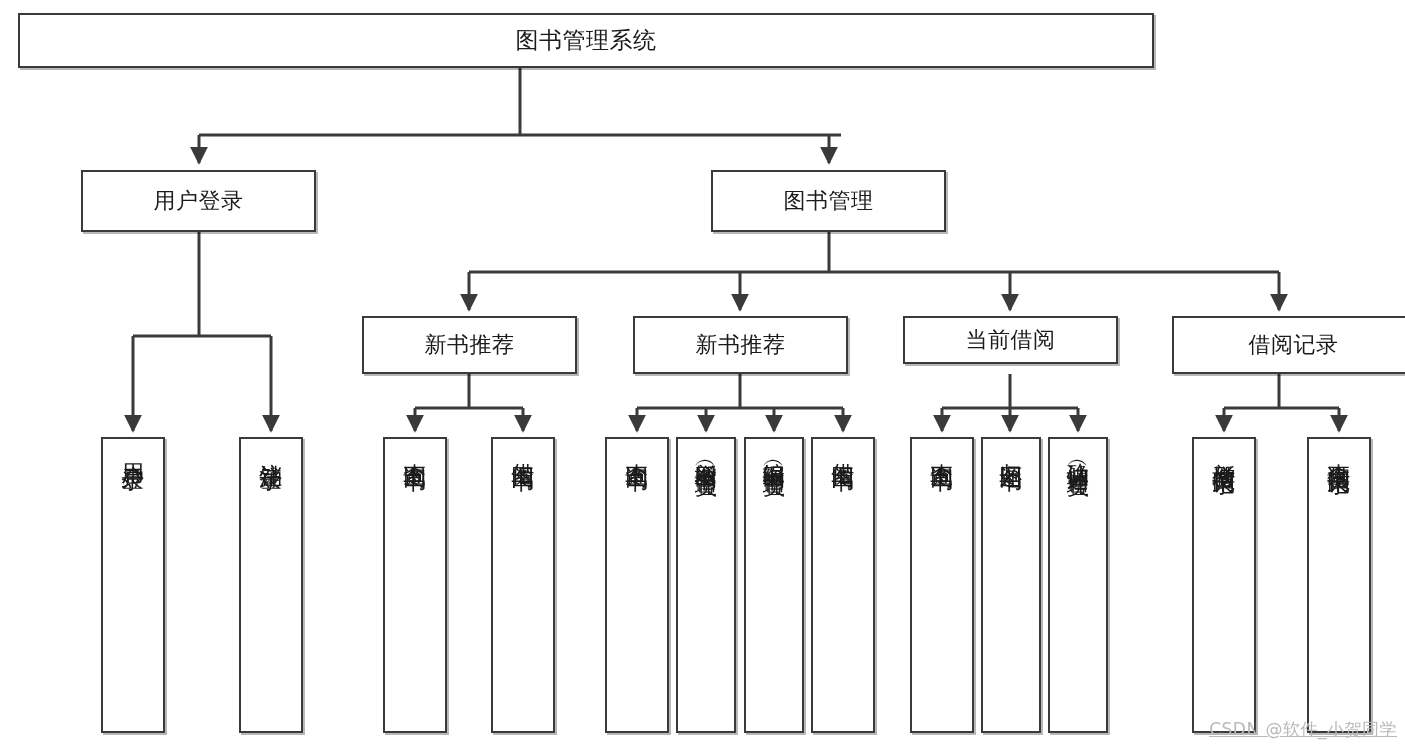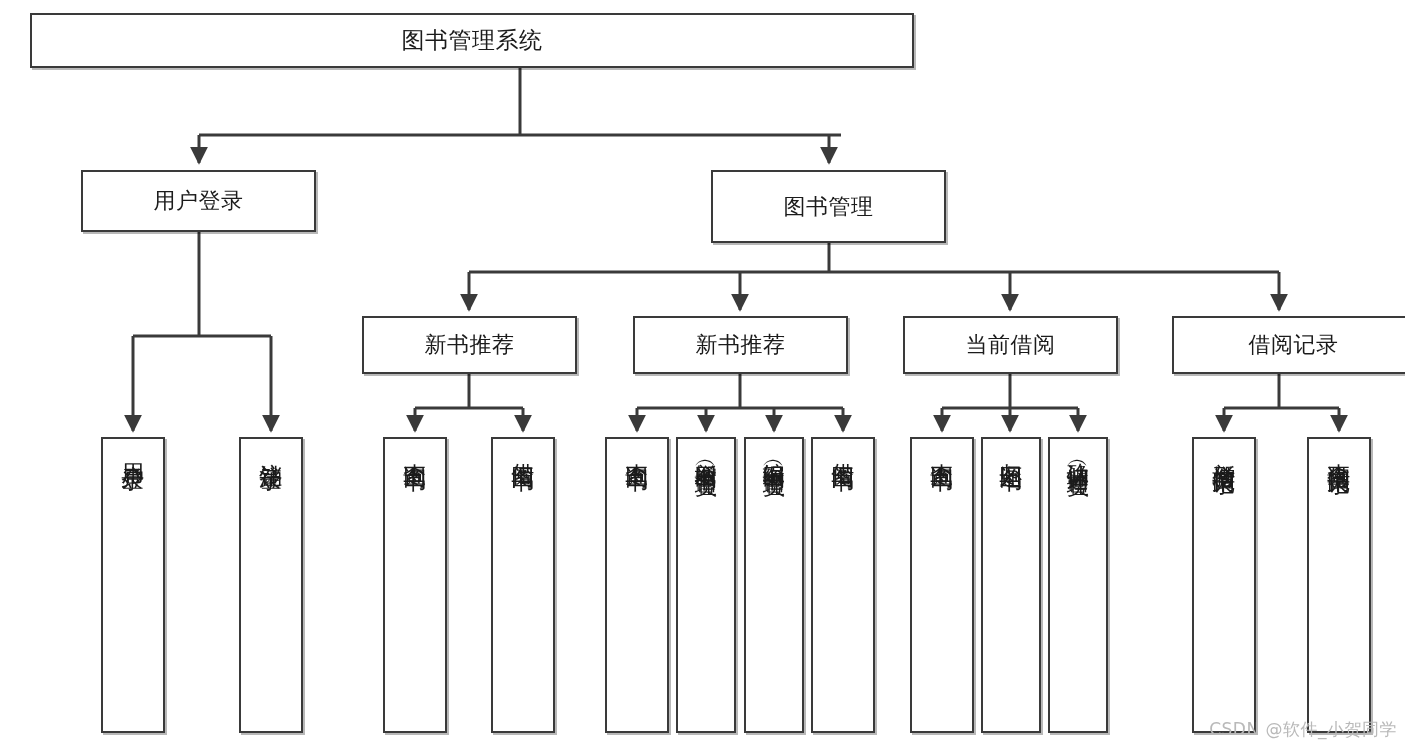--- a/index.html
+++ b/index.html
@@ -123,7 +123,7 @@
     </g>
   </svg>
 
-  <div class="node root" style="left:18px;top:13px;width:884px;height:55px;margin-left:12px;">
+  <div class="node root" style="left:18px;top:13px;width:1136px;height:55px;">
     <span class="lbl">图书管理系统</span>
   </div>
 

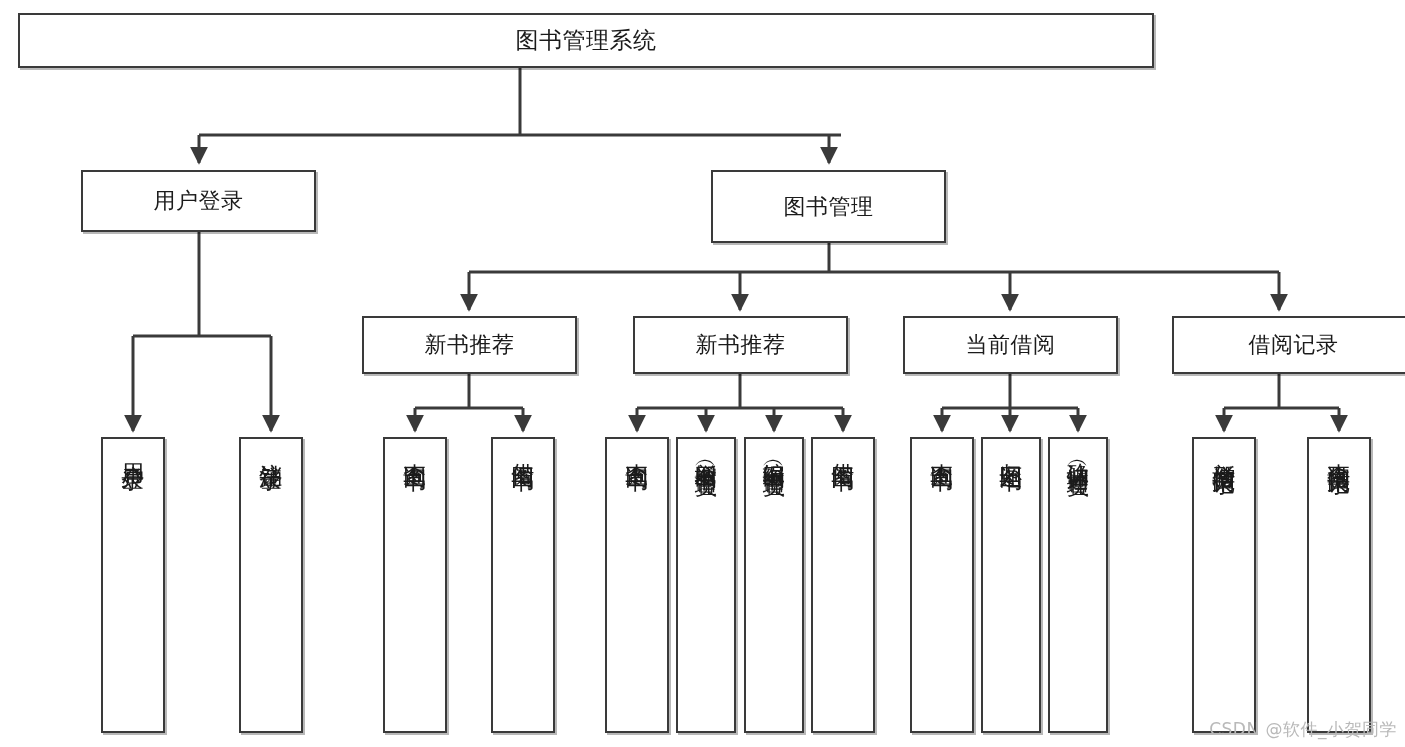--- a/index.html
+++ b/index.html
@@ -130,7 +130,7 @@
   <div class="node" style="left:81px;top:170px;width:235px;height:62px;">
     <span class="lbl">用户登录</span>
   </div>
-  <div class="node" style="left:711px;top:170px;width:235px;height:73px;">
+  <div class="node" style="left:711px;top:170px;width:235px;height:62px;">
     <span class="lbl">图书管理</span>
   </div>
 

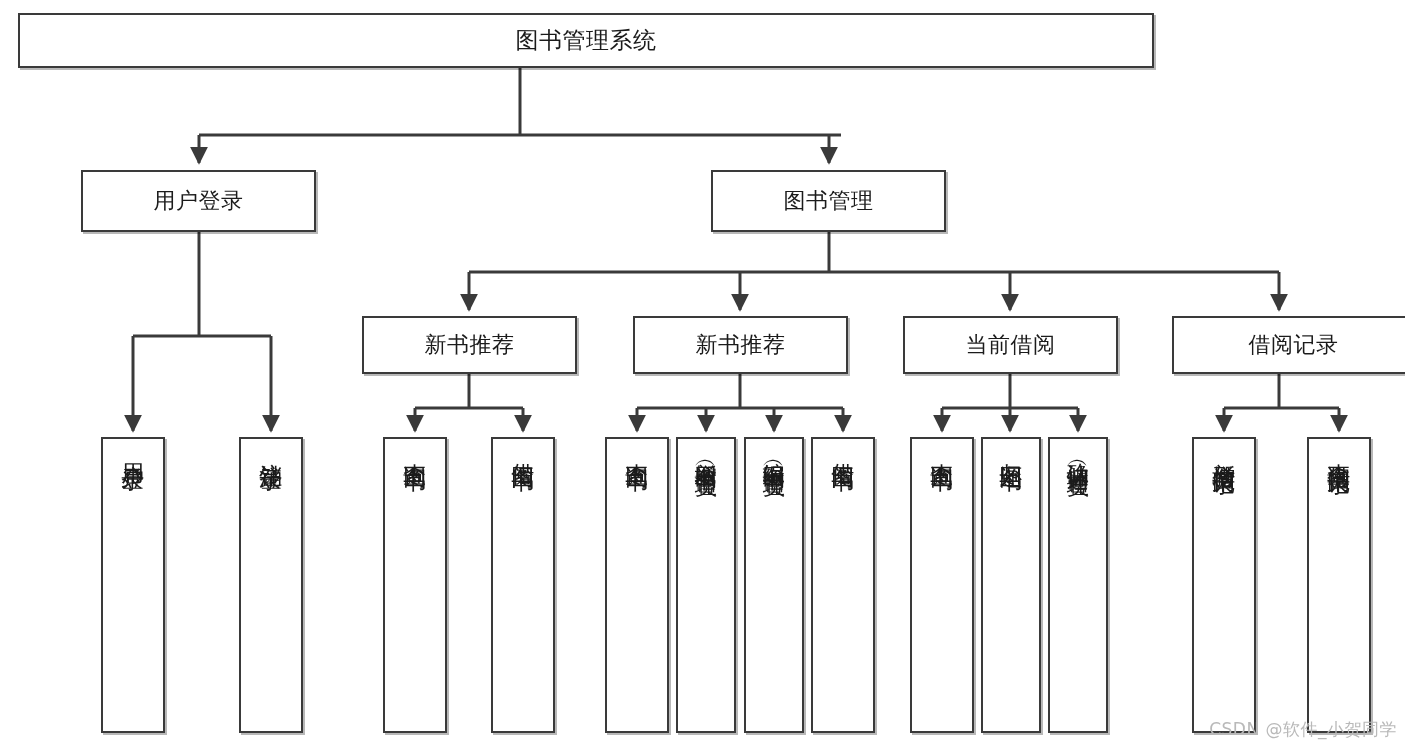--- a/index.html
+++ b/index.html
@@ -140,7 +140,7 @@
   <div class="node" style="left:633px;top:316px;width:215px;height:58px;">
     <span class="lbl">新书推荐</span>
   </div>
-  <div class="node" style="left:903px;top:316px;width:215px;height:58px;">
+  <div class="node" style="left:903px;top:316px;width:215px;height:48px;">
     <span class="lbl">当前借阅</span>
   </div>
   <div class="node" style="left:1172px;top:316px;width:243px;height:58px;">

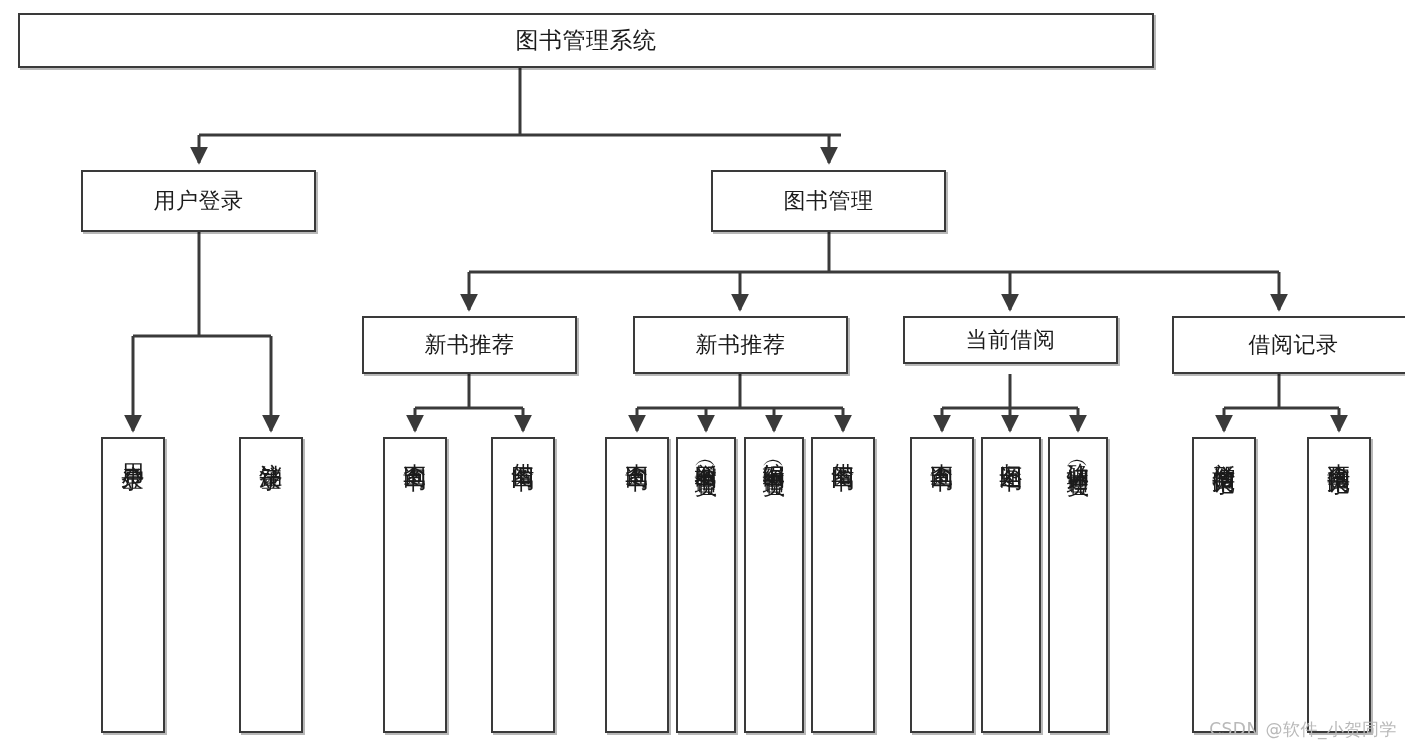--- a/index.html
+++ b/index.html
@@ -66,6 +66,7 @@
     letter-spacing:0.5px;
     z-index:3;
     white-space:nowrap;
+    text-decoration:underline;
   }
 </style>
 </head>

